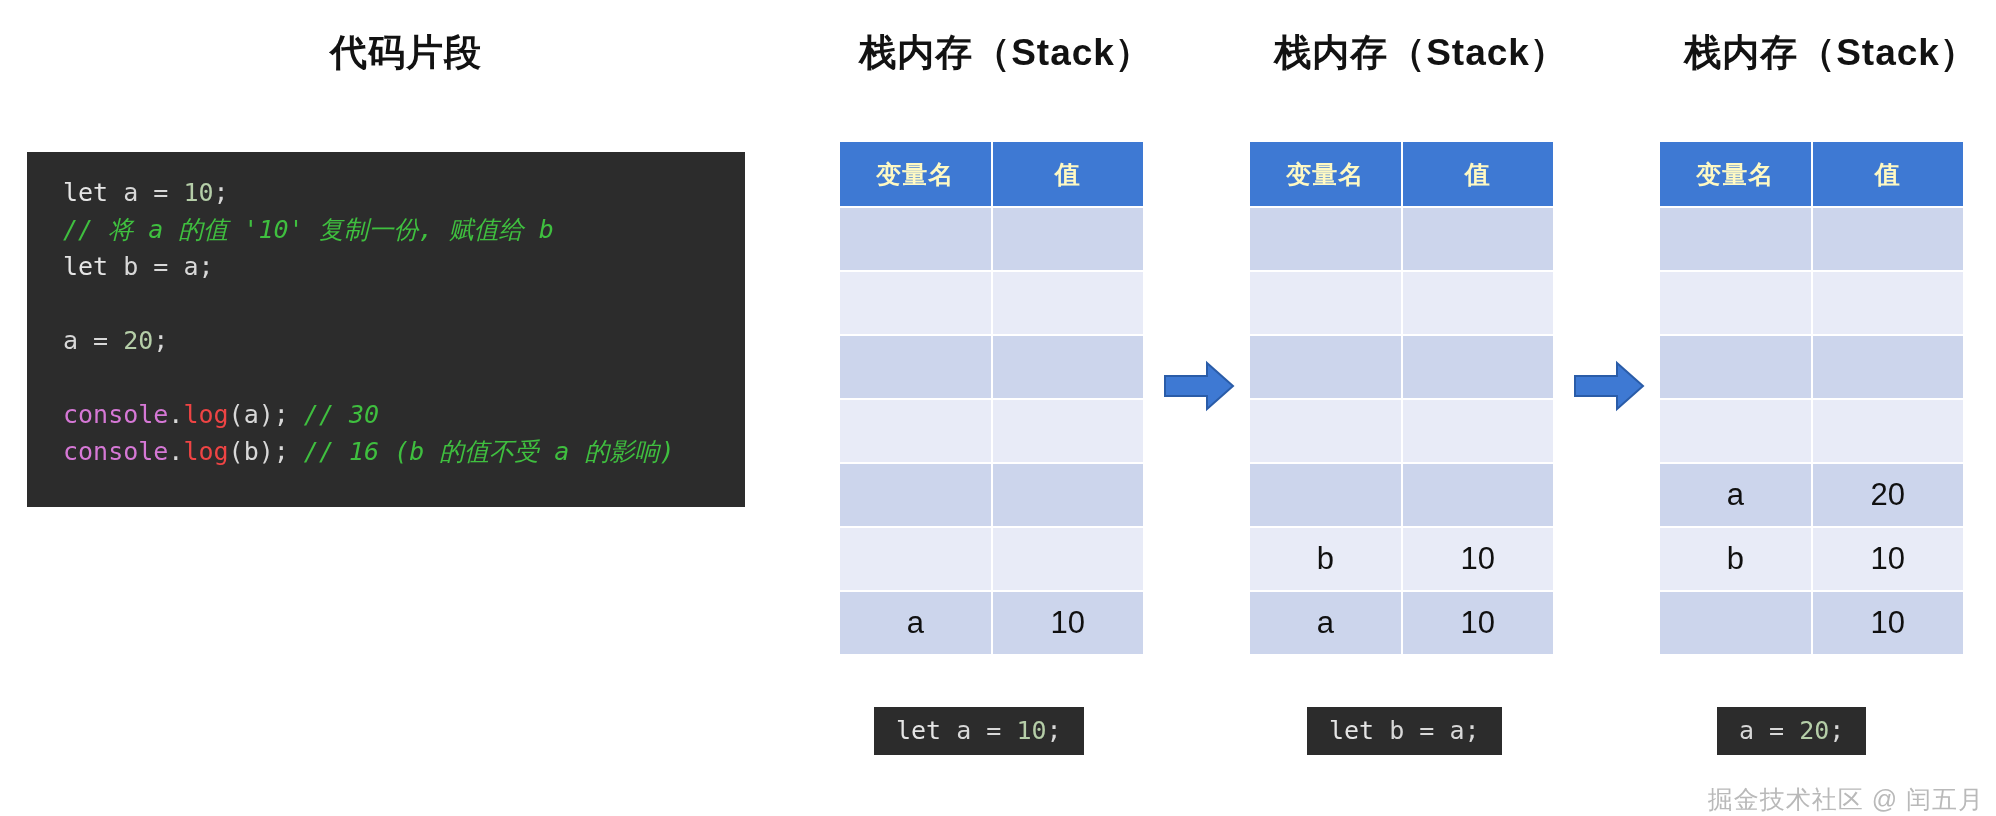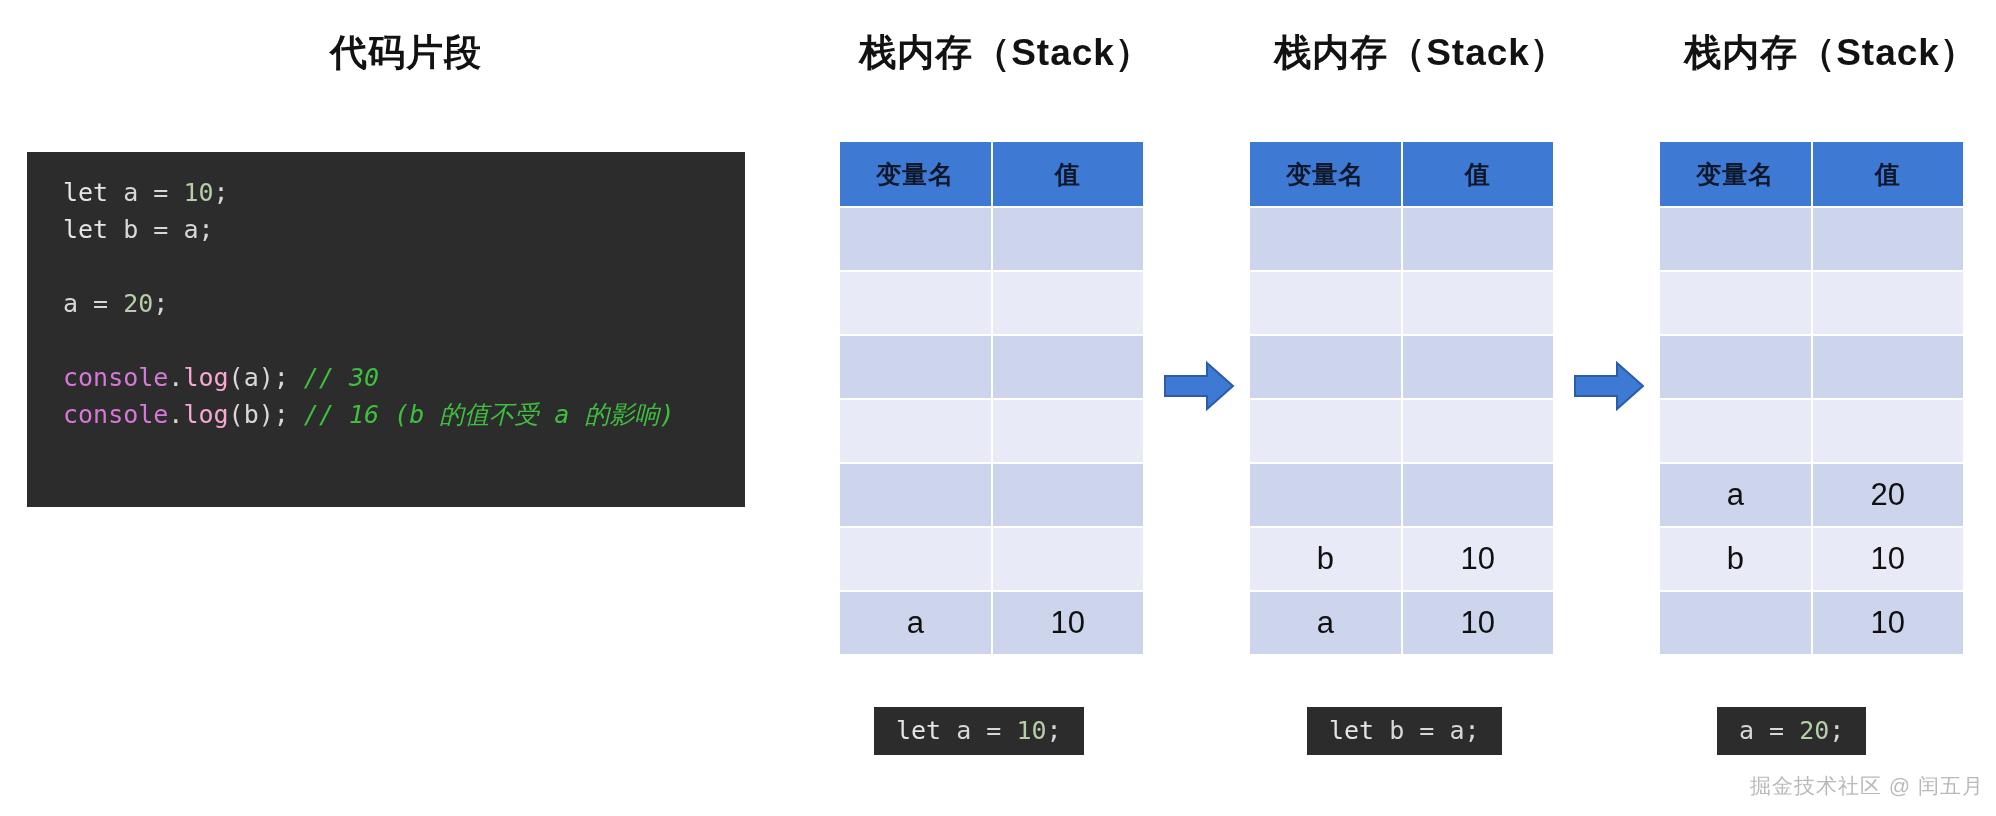--- a/index.html
+++ b/index.html
@@ -76,7 +76,7 @@
 
   .stack-table th {
     background: #3e79d3;
-    color: #0f172a;
+    color: #fef9c3;
     font-size: 25px;
     font-weight: 700;
     height: 64px;

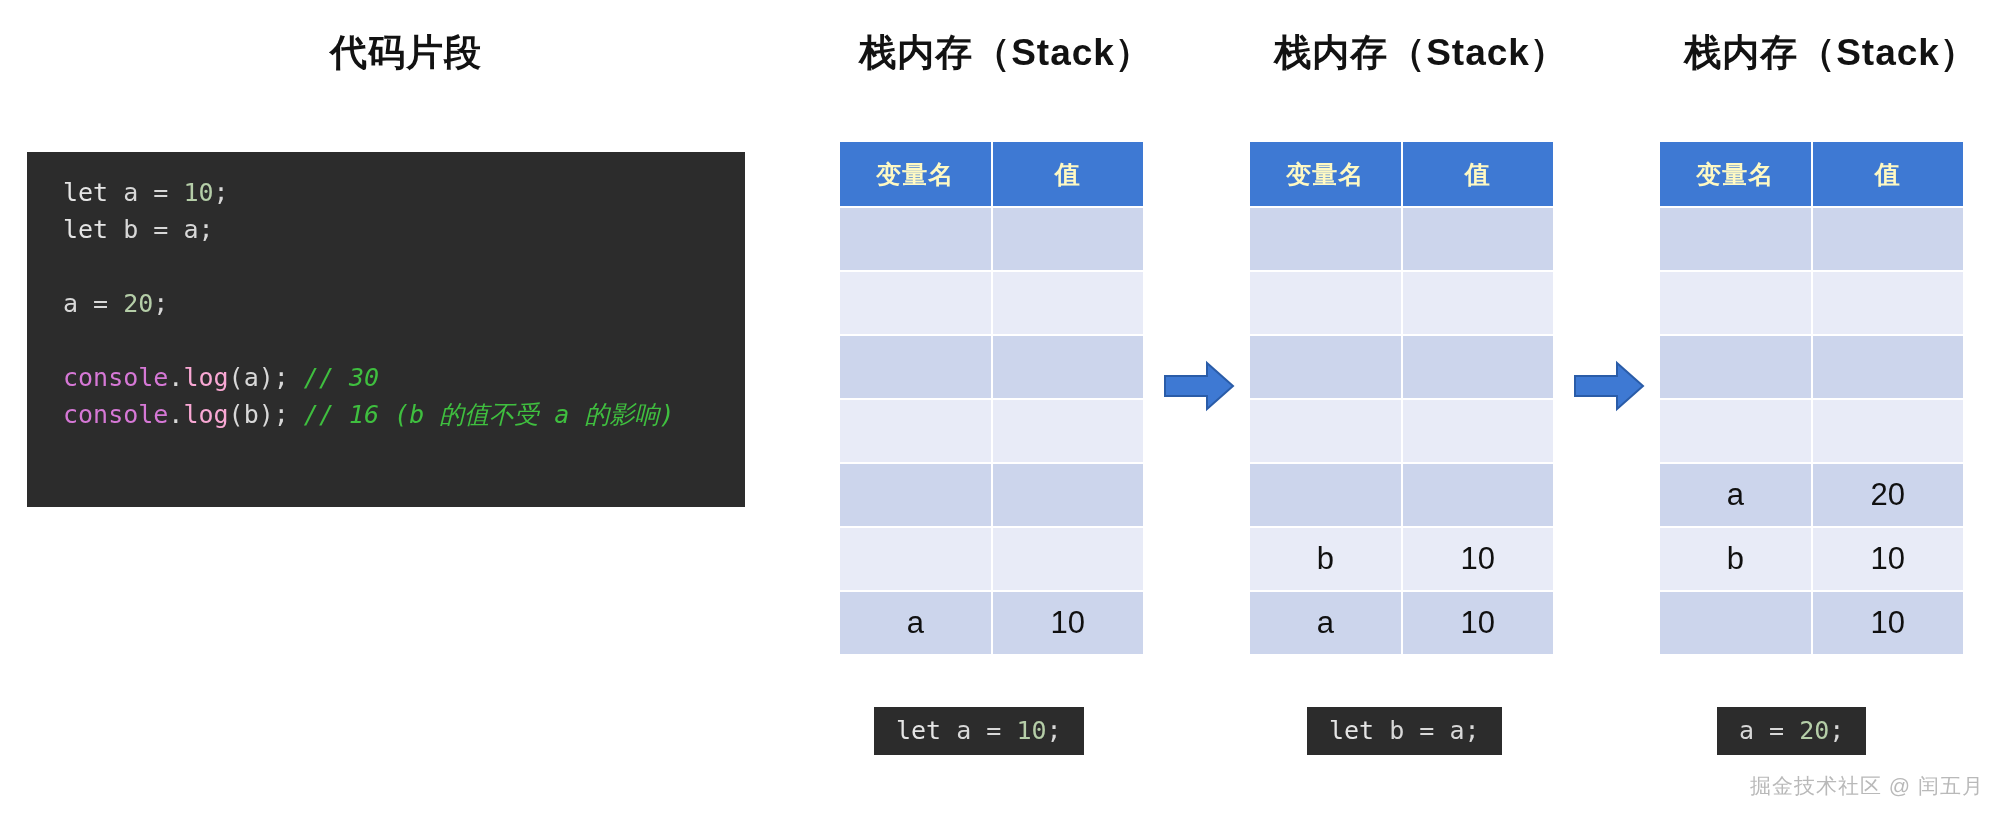--- a/index.html
+++ b/index.html
@@ -145,6 +145,7 @@
 
 <div id="code-panel">
     <div class="code-line"><span class="tok-kw">let</span><span class="tok-var"> a </span><span class="tok-op">=</span><span class="tok-var"> </span><span class="tok-num">10</span><span class="tok-punct">;</span></div>
+    <div class="code-line"><span class="tok-comment">// 将 a 的值 '10' 复制一份, 赋值给 b</span></div>
     <div class="code-line"><span class="tok-kw">let</span><span class="tok-var"> b </span><span class="tok-op">=</span><span class="tok-var"> a;</span></div>
     <div class="code-line blank"></div>
     <div class="code-line"><span class="tok-var">a </span><span class="tok-op">=</span><span class="tok-var"> </span><span class="tok-num">20</span><span class="tok-punct">;</span></div>

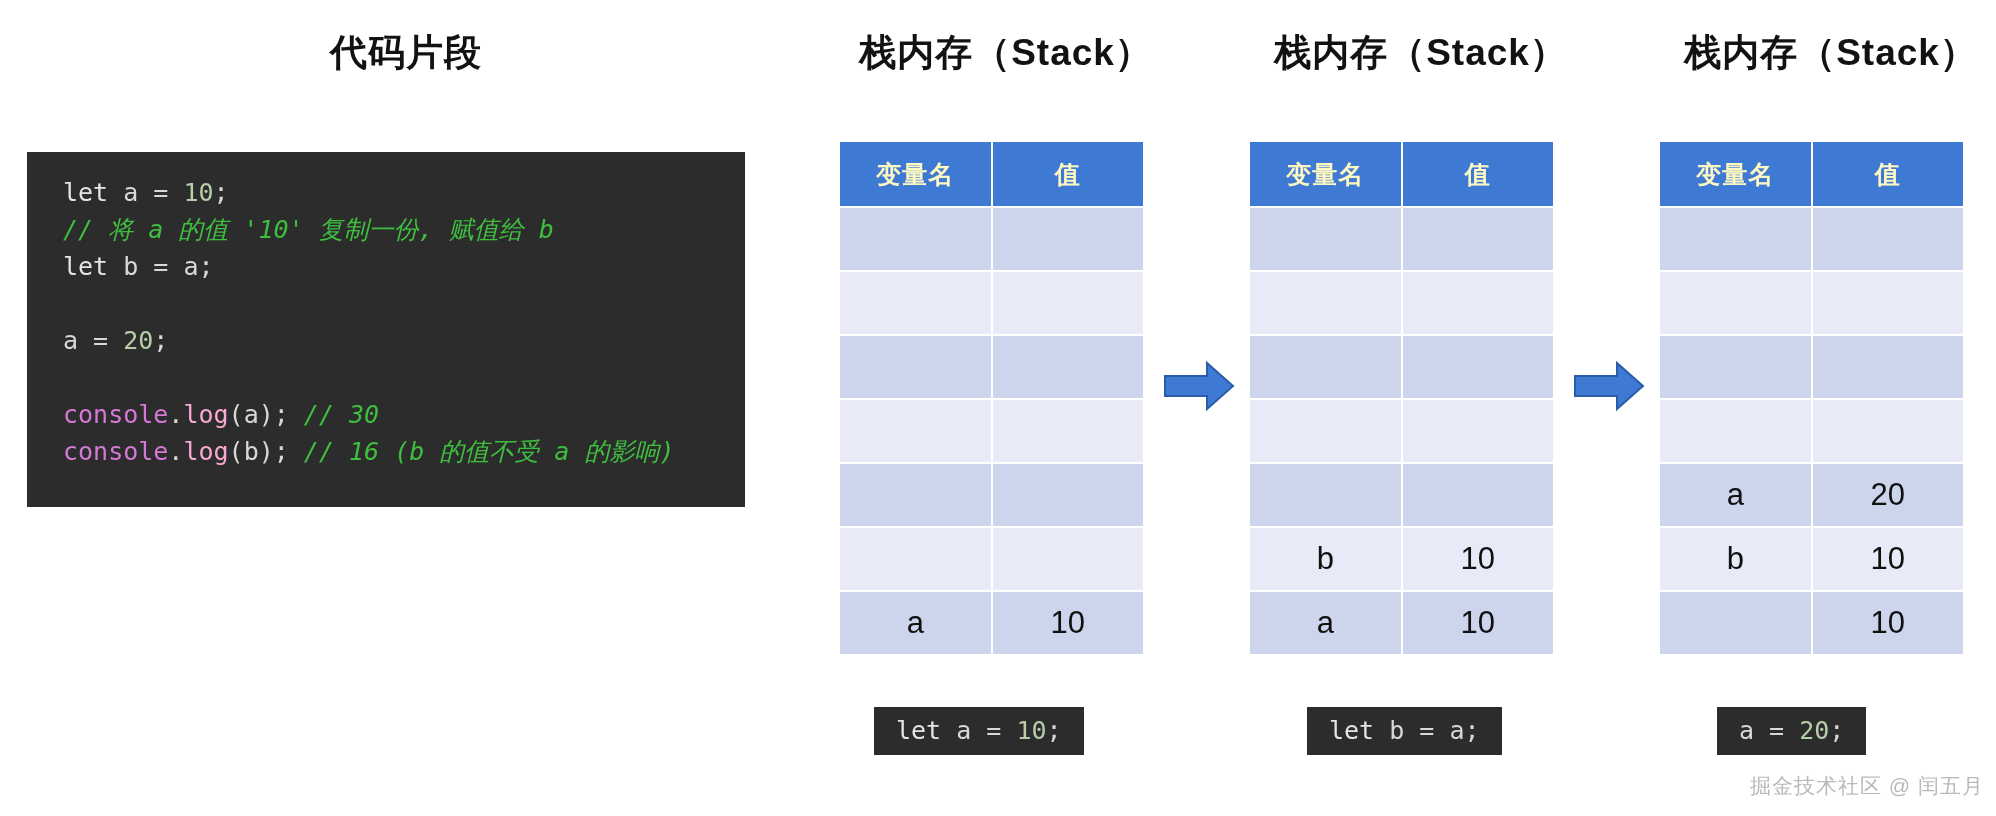--- a/index.html
+++ b/index.html
@@ -59,7 +59,7 @@
   .tok-num     { color: #b5cea8; }
   .tok-comment { color: #3fbf3f; font-style: italic; }
   .tok-obj     { color: #d678d6; margin-top: 36px; }
-  .tok-fn      { color: #f9a8d4; }
+  .tok-fn      { color: #ef4444; }
   .tok-punct   { color: #d8d8d8; }
 
   

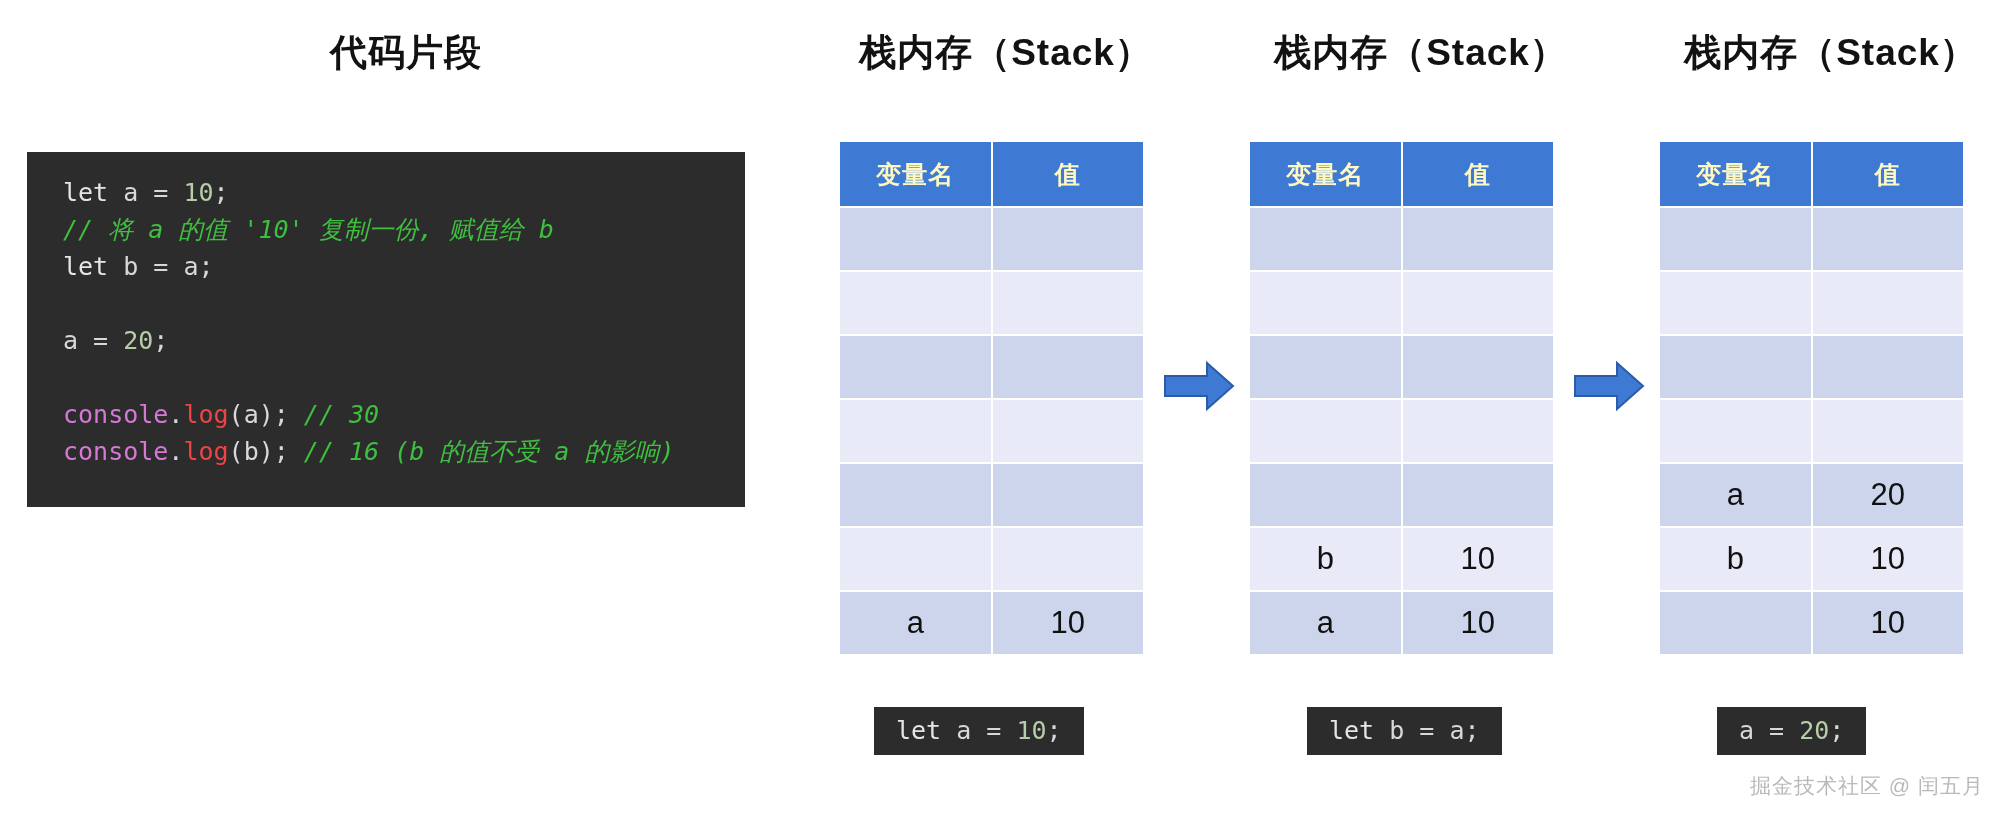--- a/index.html
+++ b/index.html
@@ -125,8 +125,8 @@
   #watermark {
     position: absolute;
     right: 12px;
-    bottom: 16px;
-    font-size: 21px;
+    bottom: 0;
+    font-size: 25px;
     color: #b9b9b9;
     white-space: nowrap;
     letter-spacing: 1px;

